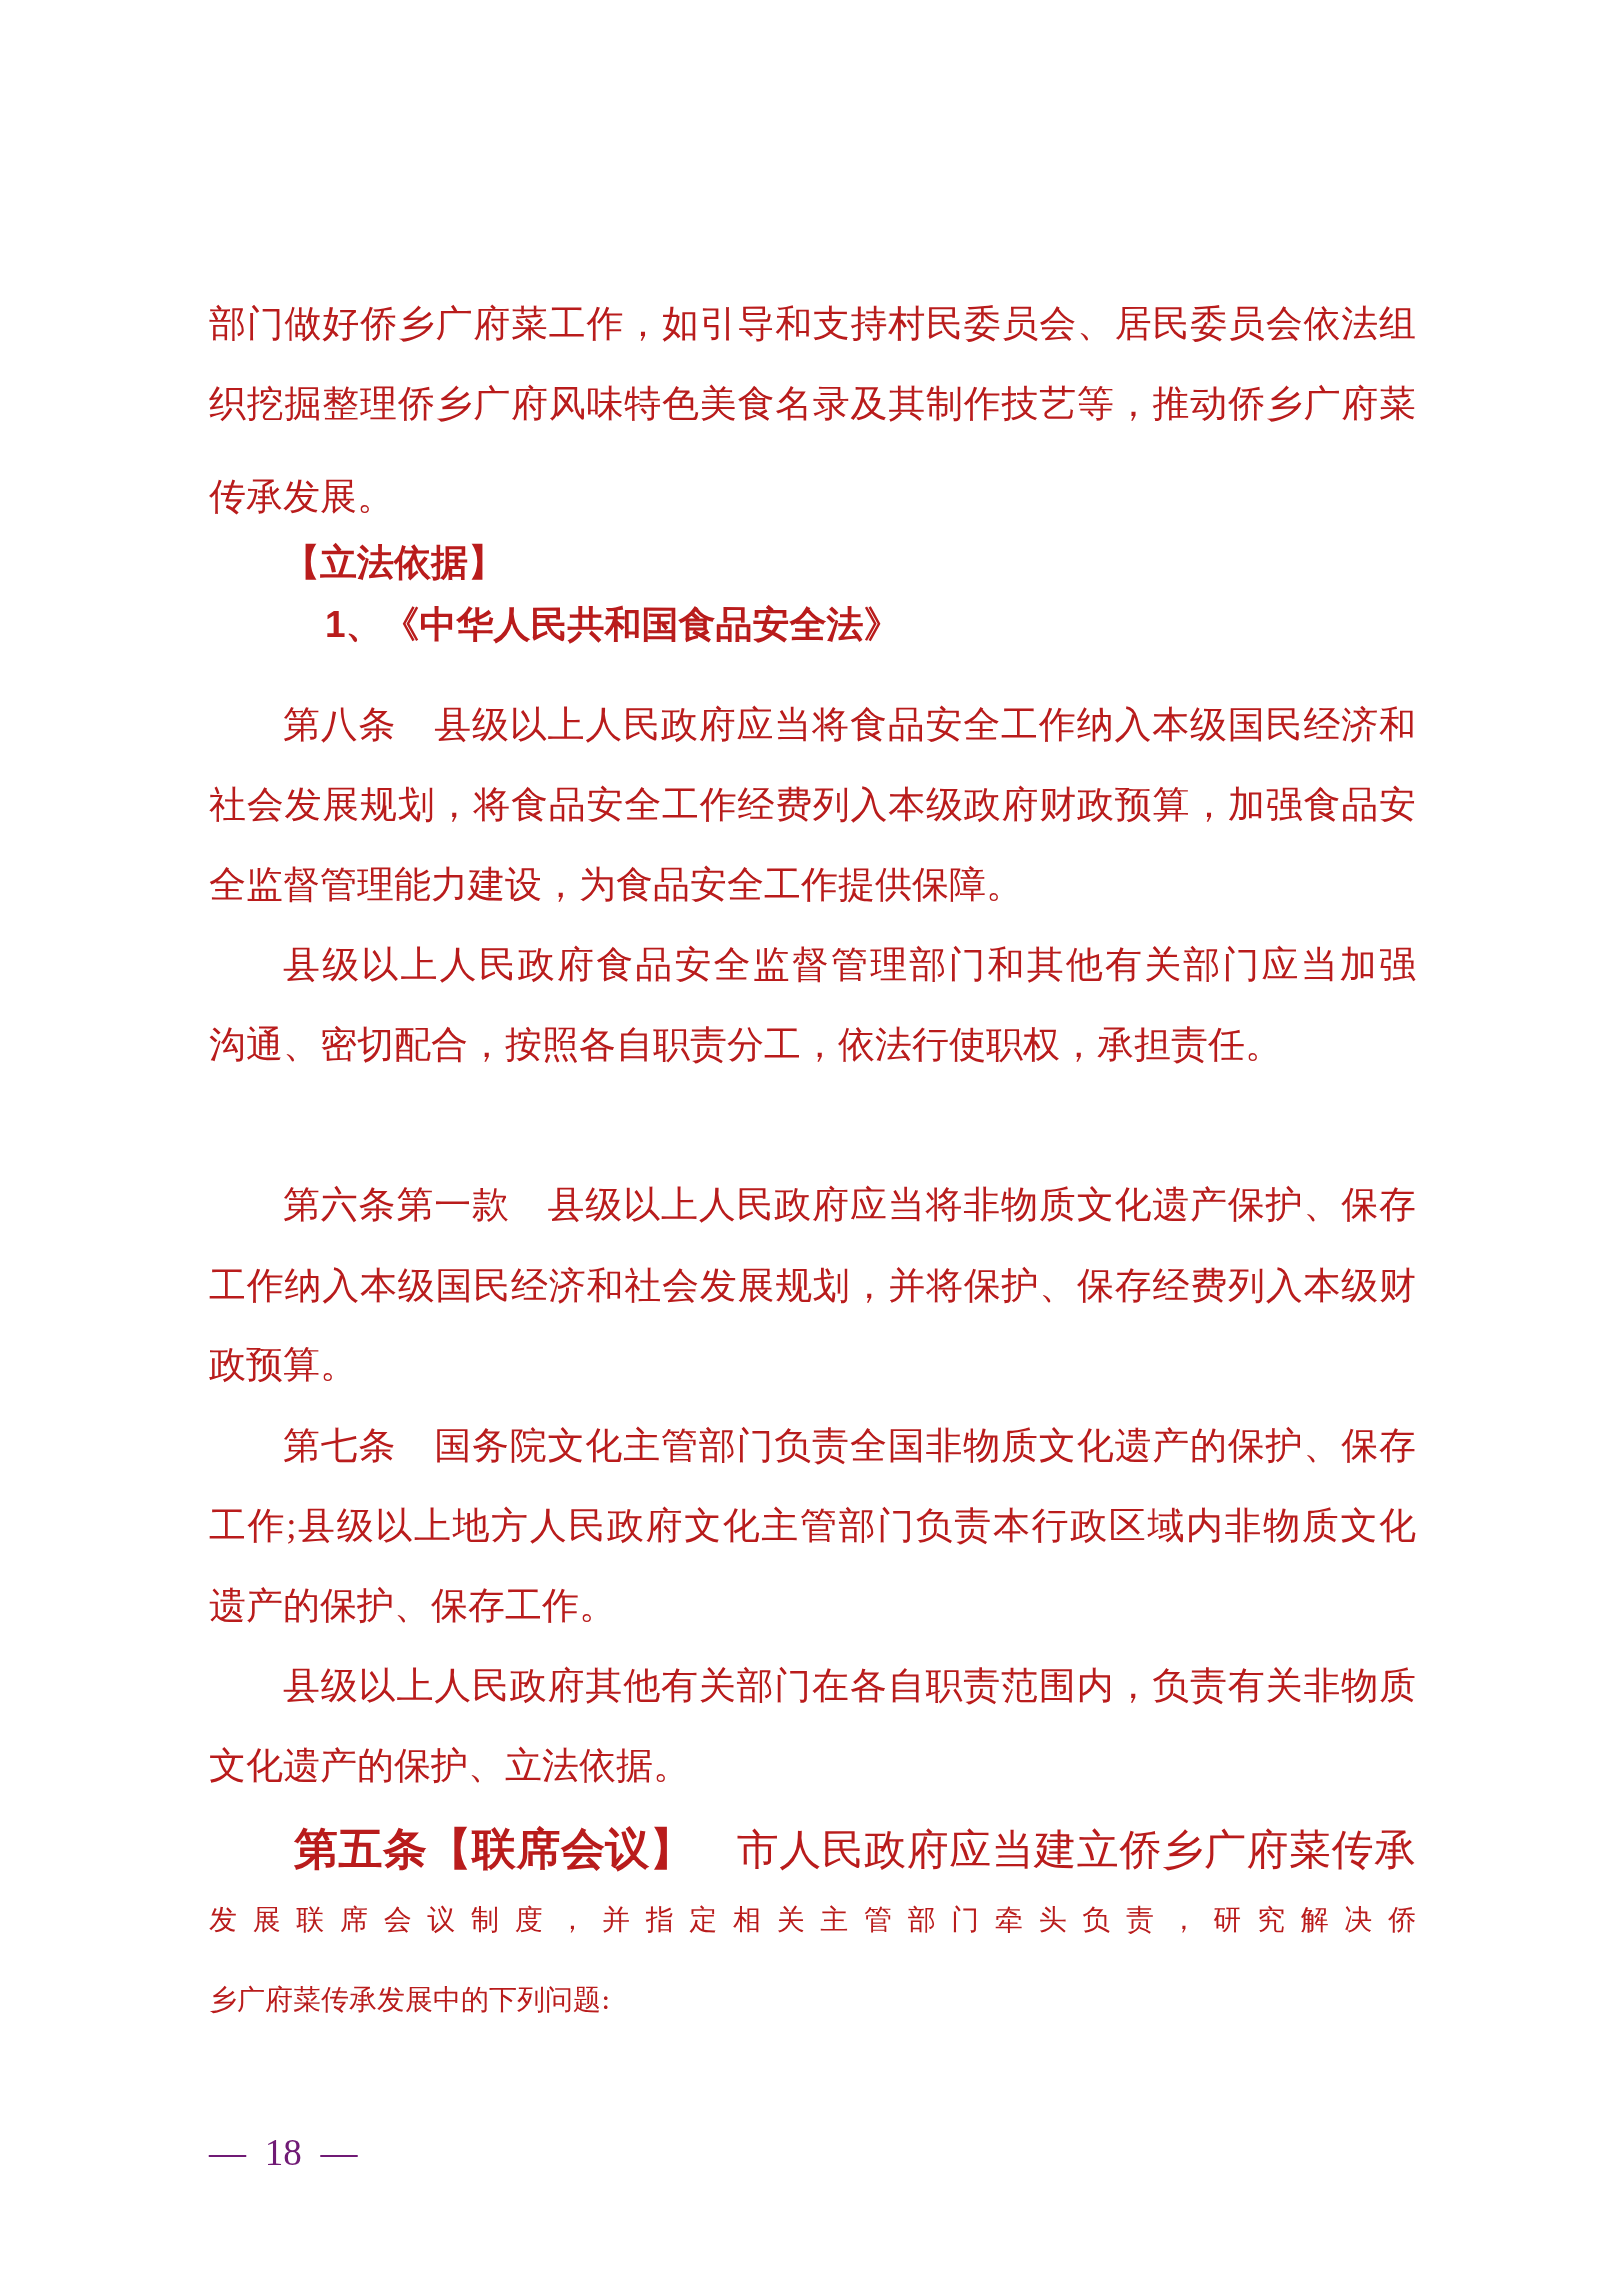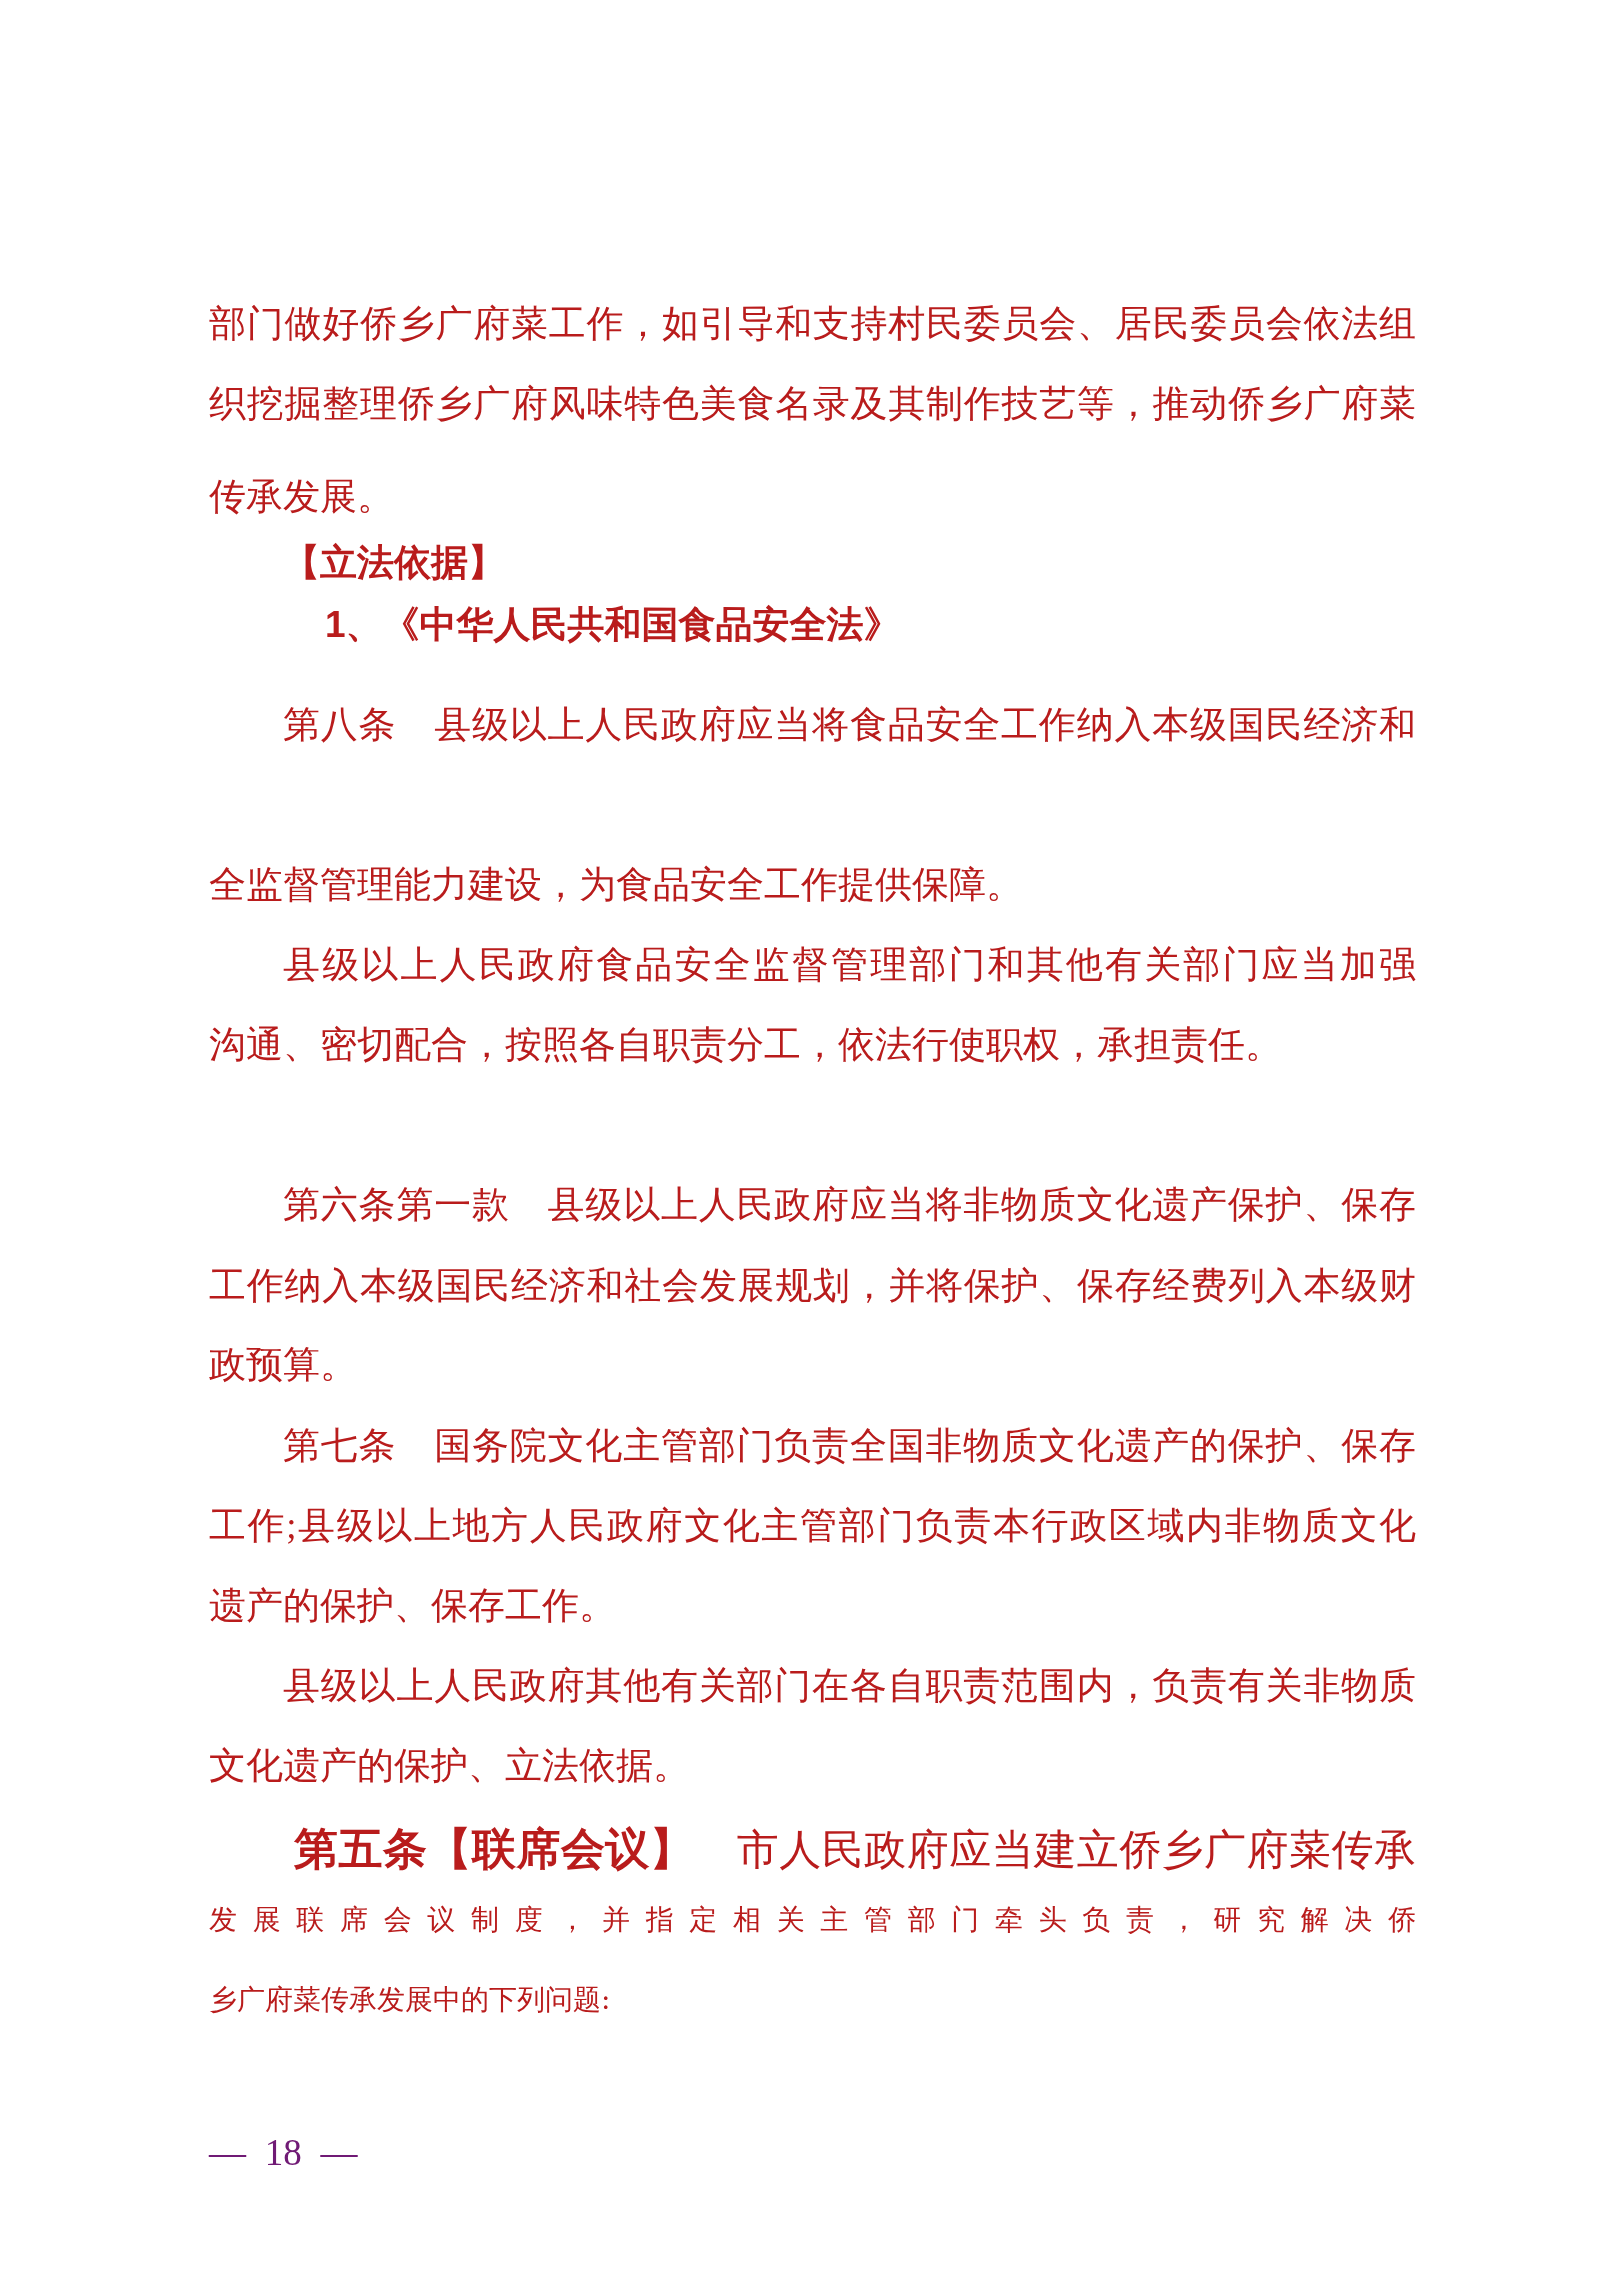--- a/index.html
+++ b/index.html
@@ -69,6 +69,7 @@
   <div class="line heading" style="top:604px;left:283px;margin-left:42px;">1、《中华人民共和国食品安全法》</div>
 
   <div class="line body full" style="top:704px;left:283px;width:1133px">第八条　县级以上人民政府应当将食品安全工作纳入本级国民经济和</div>
+  <div class="line body full" style="top:784px;left:209px;width:1207px">社会发展规划，将食品安全工作经费列入本级政府财政预算，加强食品安</div>
   <div class="line body" style="top:864px;left:209px;">全监督管理能力建设，为食品安全工作提供保障。</div>
   <div class="line body full" style="top:944px;left:283px;width:1133px">县级以上人民政府食品安全监督管理部门和其他有关部门应当加强</div>
   <div class="line body" style="top:1024px;left:209px;">沟通、密切配合，按照各自职责分工，依法行使职权，承担责任。</div>

